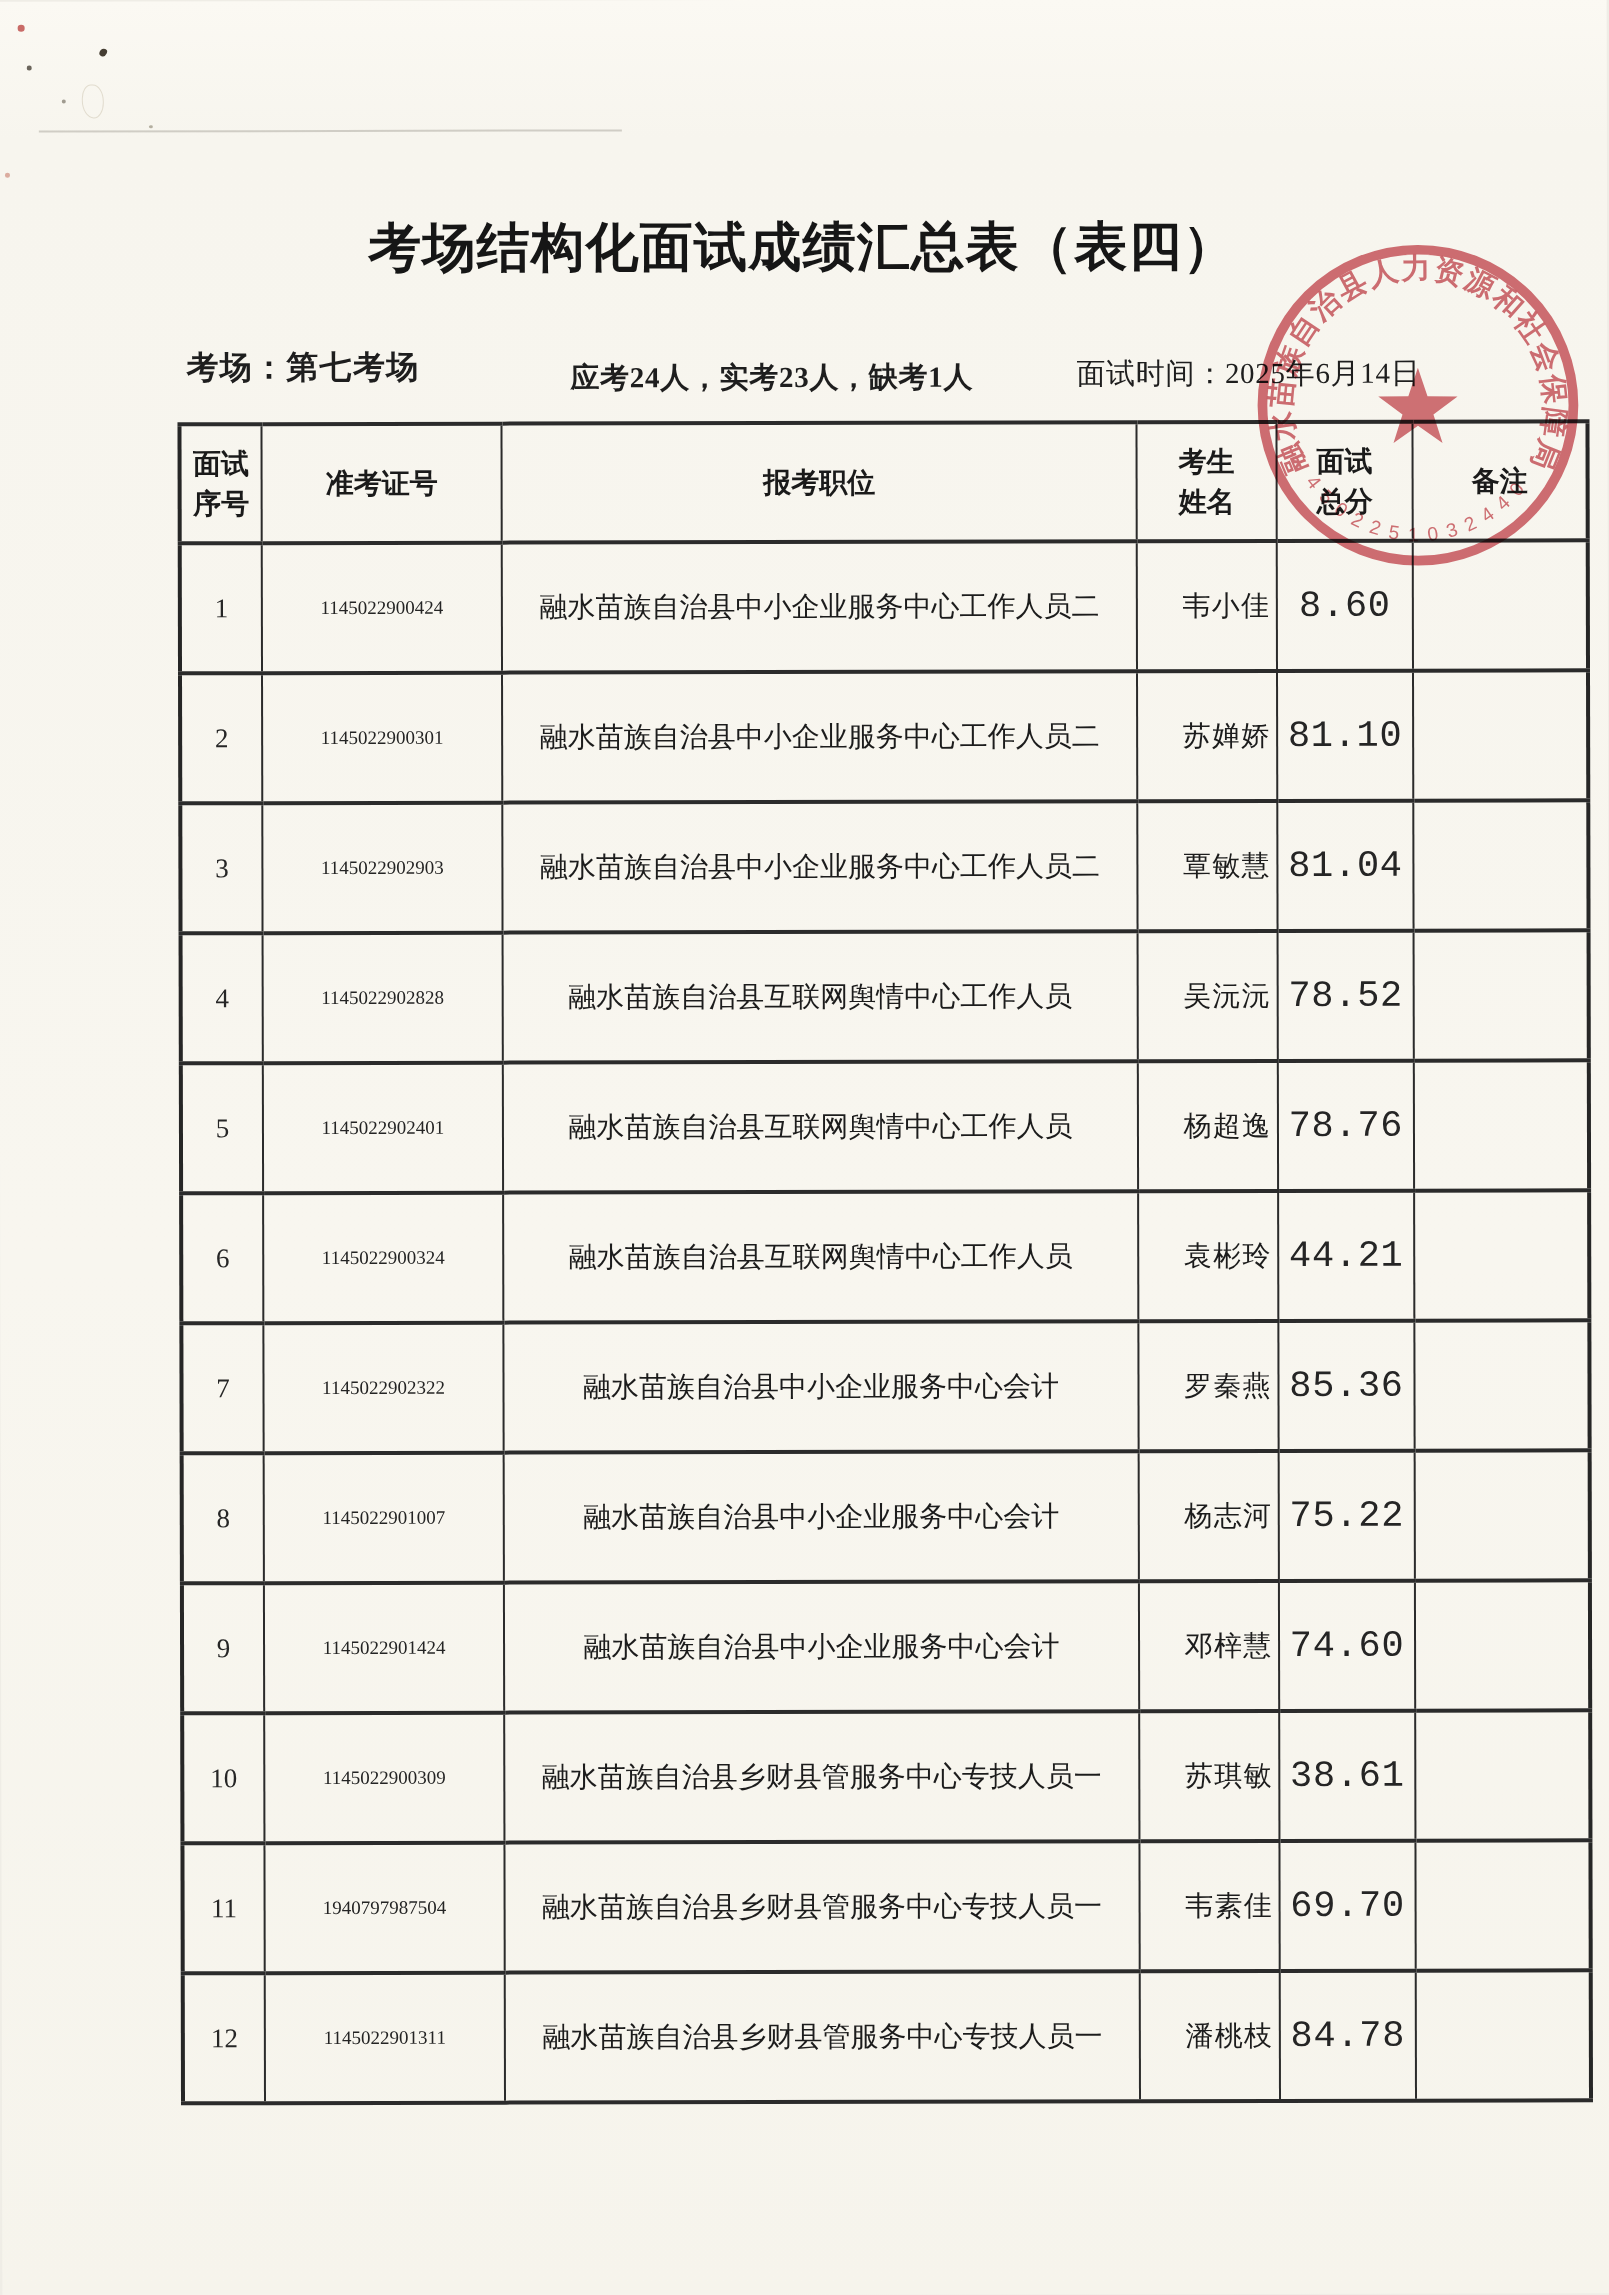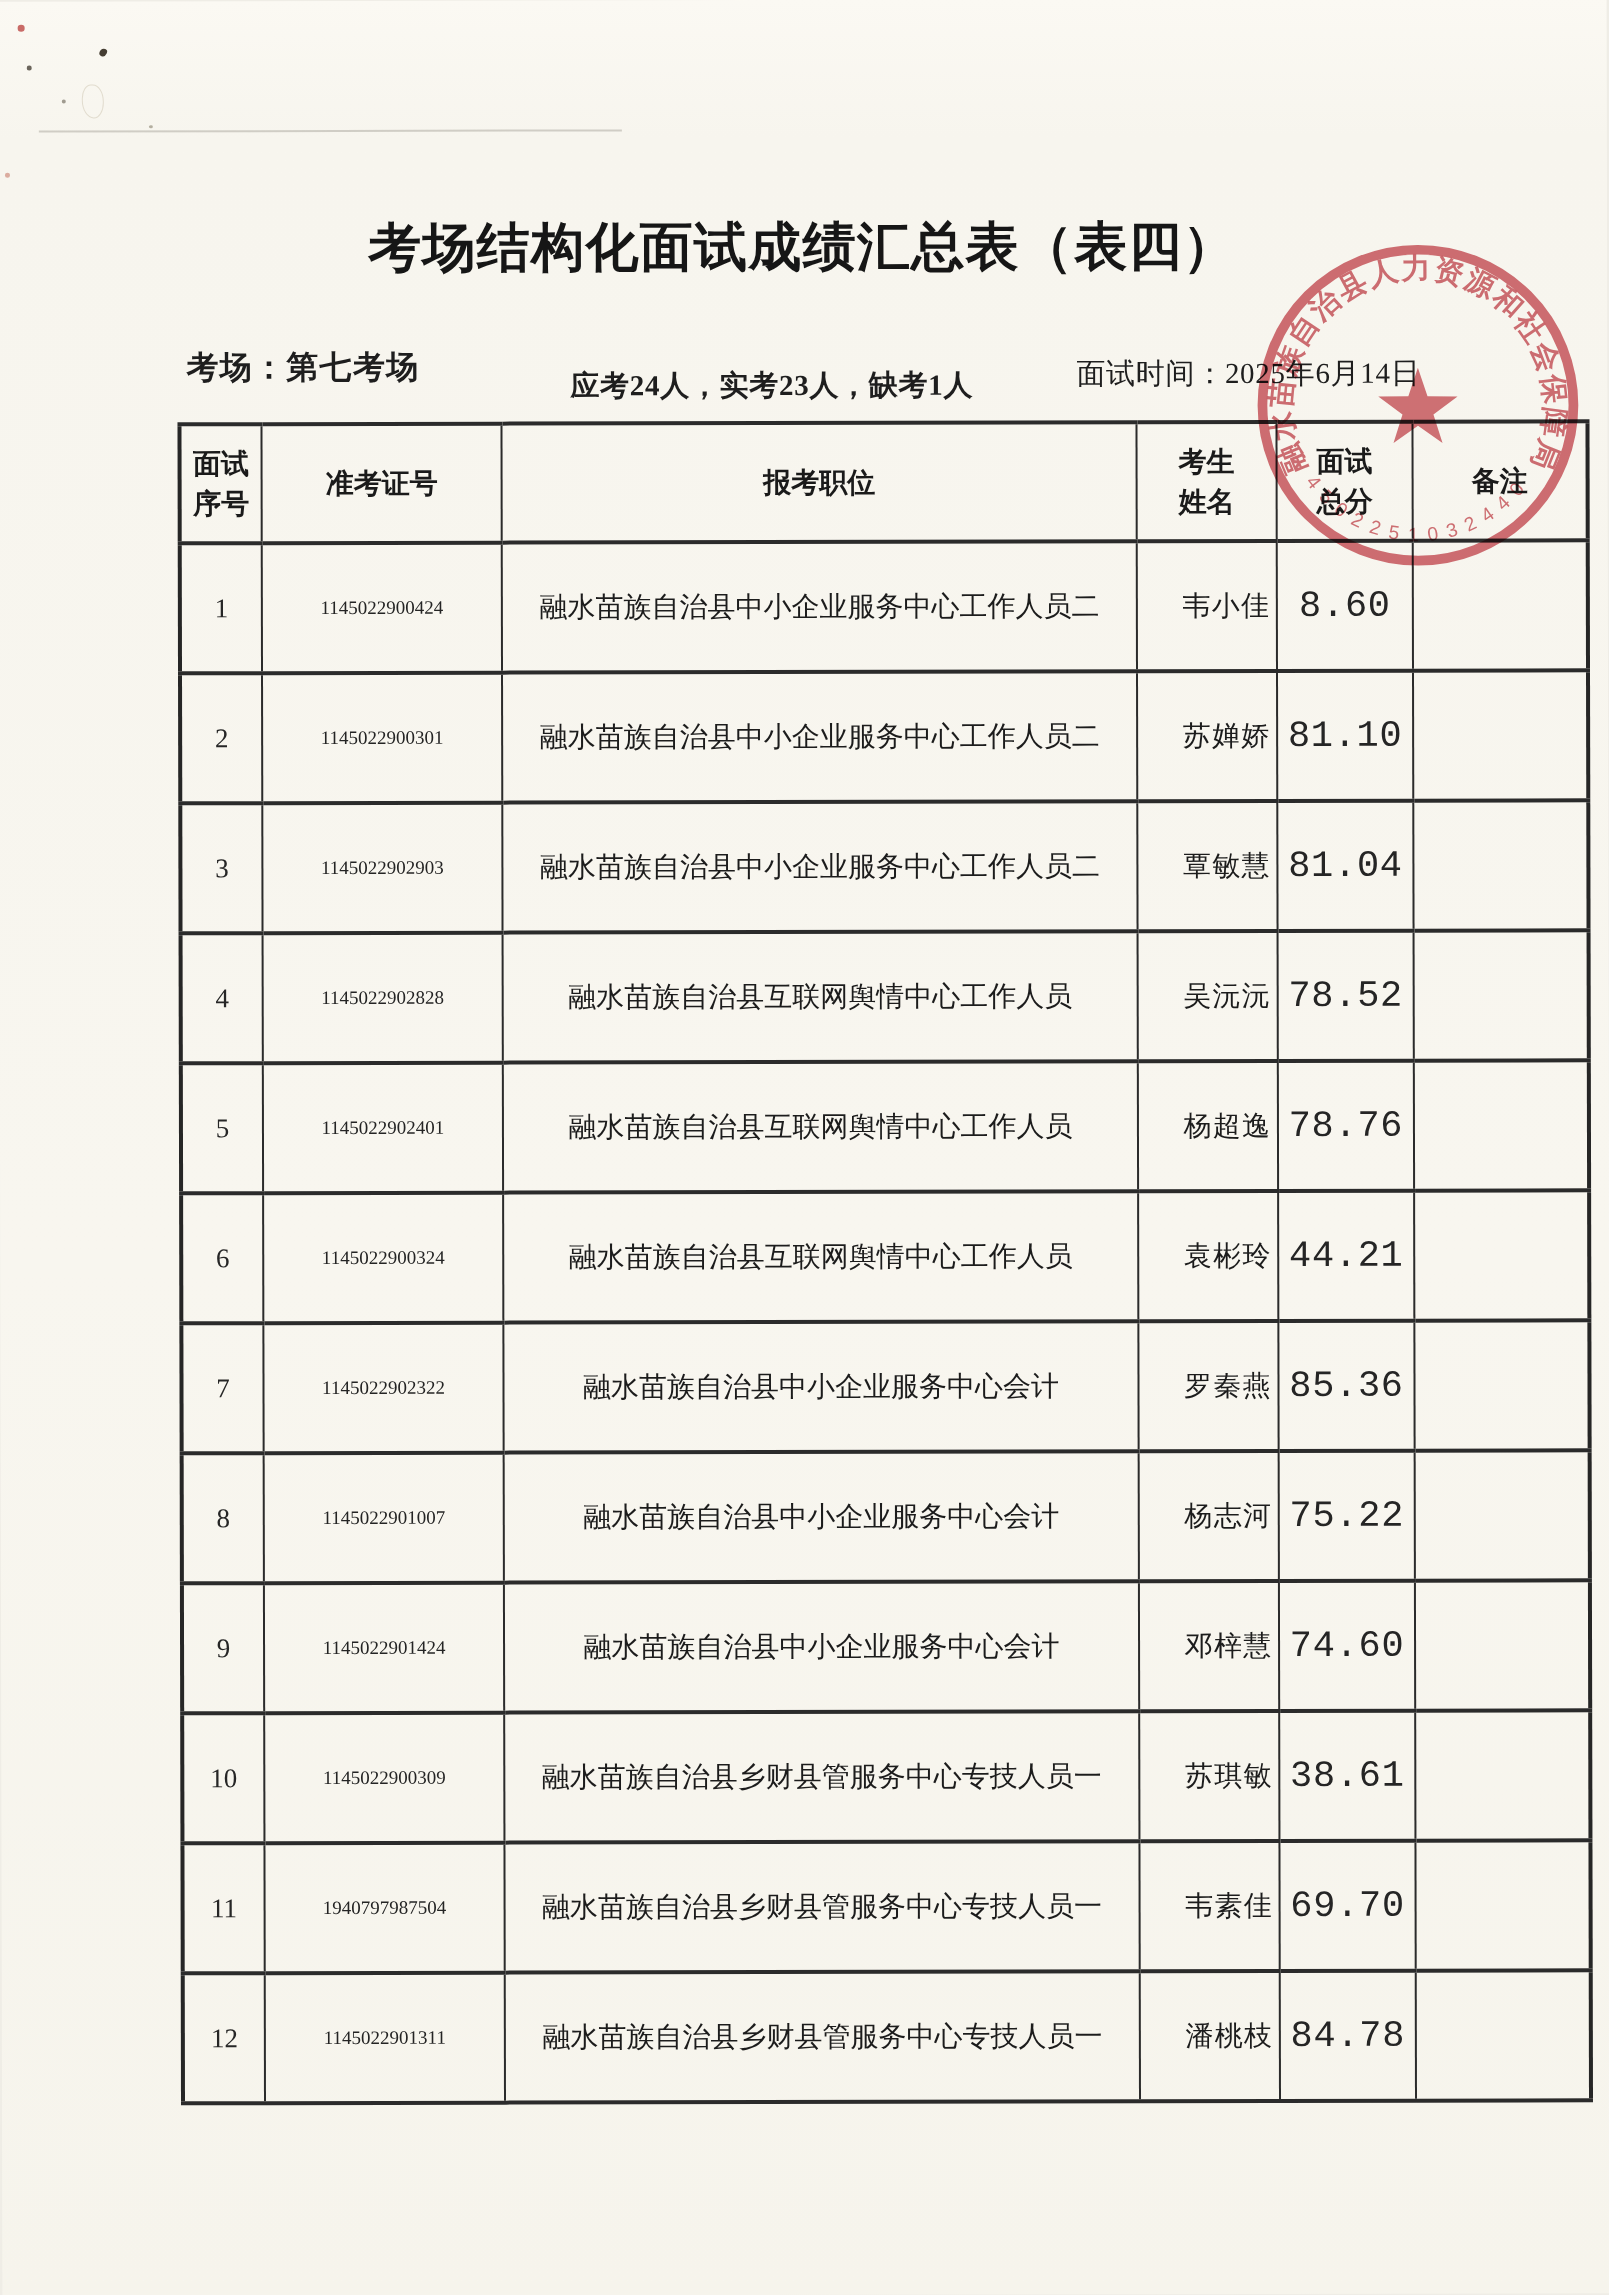--- a/index.html
+++ b/index.html
@@ -43,7 +43,7 @@
   }
   .attendance {
     position: absolute;
-    top: 366px;
+    top: 358px;
     left: 572px;
     font-size: 29px;
     font-weight: bold;

